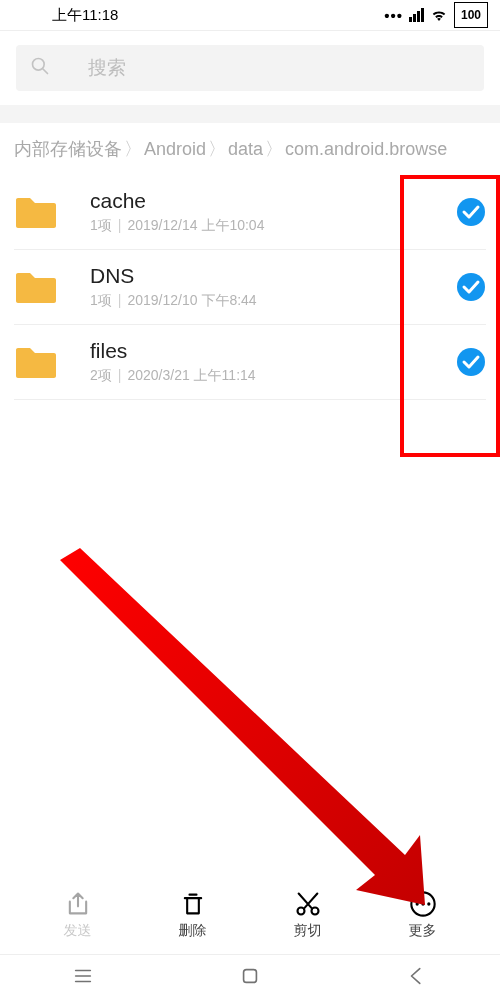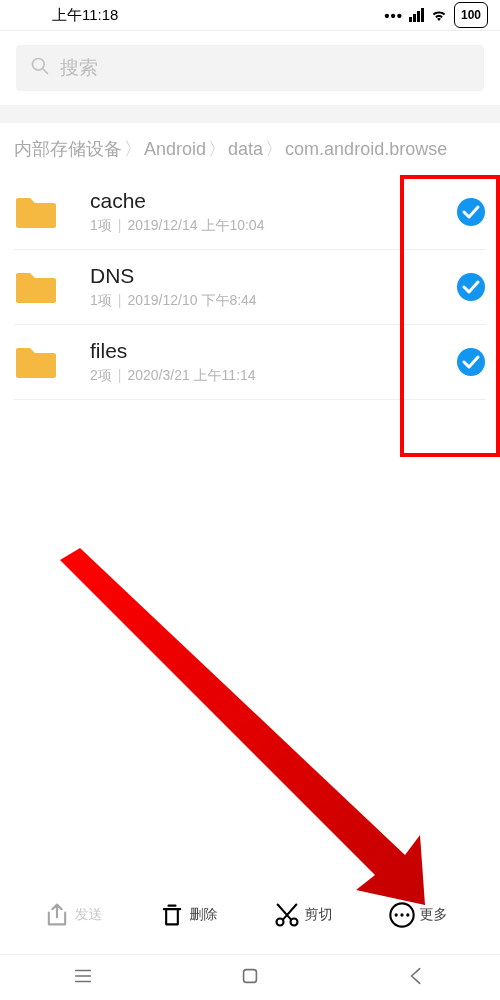--- a/index.html
+++ b/index.html
@@ -16,7 +16,7 @@
   .signal i:nth-child(1){height:5px}.signal i:nth-child(2){height:8px}.signal i:nth-child(3){height:11px}.signal i:nth-child(4){height:14px}
   .wifi { width: 18px; height: 14px; position: relative; }
   .wifi svg { width: 18px; height: 14px; }
-  .battery { border: 1.5px solid #000; border-radius: 6px; padding: 4px 6px; font-size: 12px; font-weight: bold; line-height: 16px; }
+  .battery { border: 1.5px solid #000; border-radius: 0; padding: 4px 6px; font-size: 12px; font-weight: bold; line-height: 16px; }
 
   
   .header { height: 60px; display: flex; align-items: center; justify-content: space-between; padding: 0 20px; }

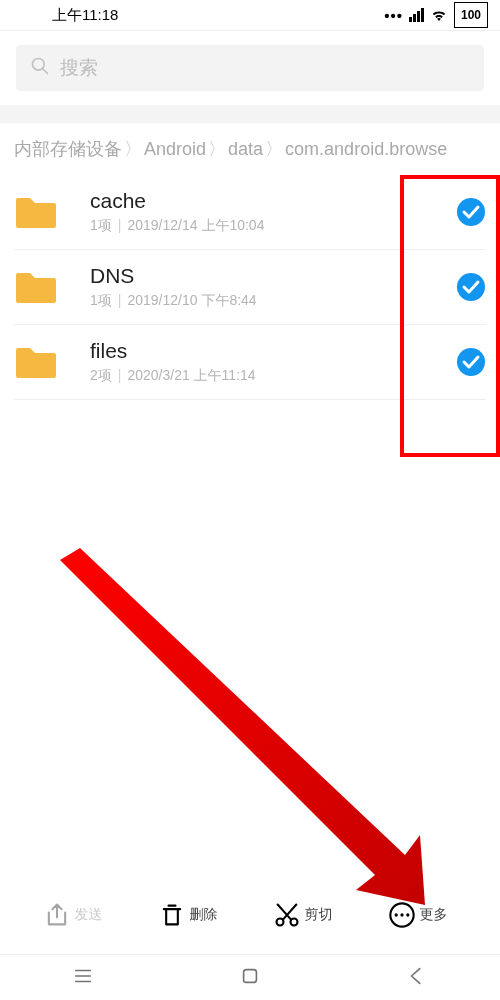--- a/index.html
+++ b/index.html
@@ -30,7 +30,7 @@
   .search-wrap { padding: 14px 16px 14px 16px; background:#fff;}
   .search-box { background: #f3f3f3; border-radius: 4px; height: 46px; display: flex; align-items: center; padding: 0 14px; gap: 10px; }
   .search-box svg { width: 20px; height: 20px; opacity: .45; }
-  .search-input { border: none; background: transparent; font-size: 19px; color: #333; outline: none; flex: 1; }
+  .search-input { border: none; background: transparent; font-size: 19px; color: #333; outline: none; flex: 1; margin-left: 28px; }
   .search-input::placeholder { color: #bdbdbd; }
 
   .gray-gap { height: 18px; background: #f4f4f4; }

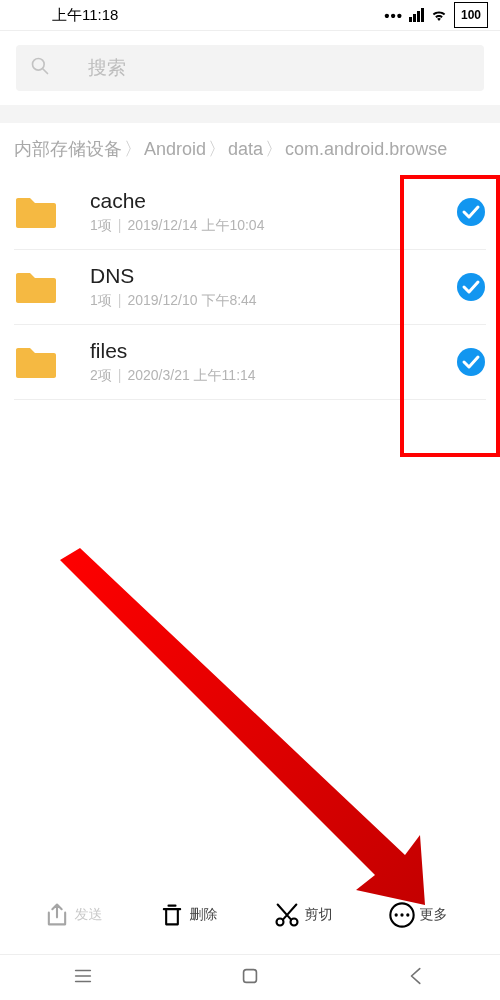--- a/index.html
+++ b/index.html
@@ -56,7 +56,7 @@
 
   
   .action-bar { position: absolute; bottom: 46px; left: 0; right: 0; height: 78px; display: flex; justify-content: space-around; align-items: center; padding: 0 20px; }
-  .action-btn { display: flex; flex-direction: row; align-items: center; gap: 4px; width: 70px; }
+  .action-btn { display: flex; flex-direction: column; align-items: center; gap: 4px; width: 70px; }
   .action-btn svg { width: 28px; height: 28px; }
   .action-label { font-size: 14px; color: #444; }
   .action-btn.disabled .action-label { color: #c9c9c9; }

